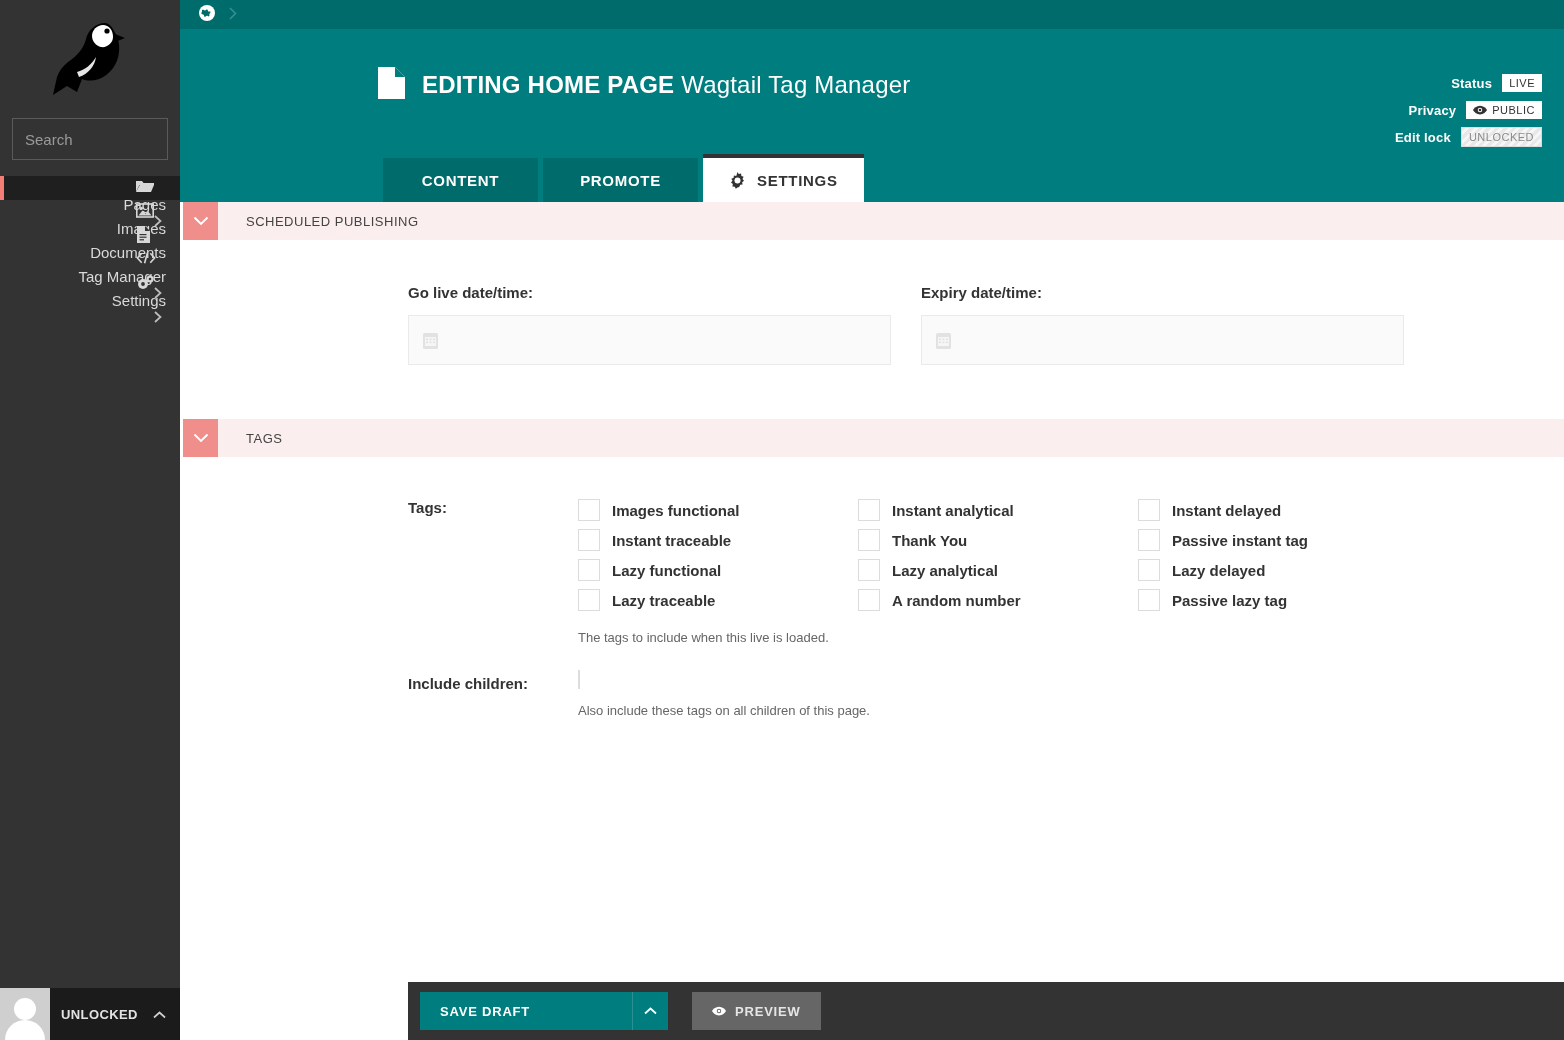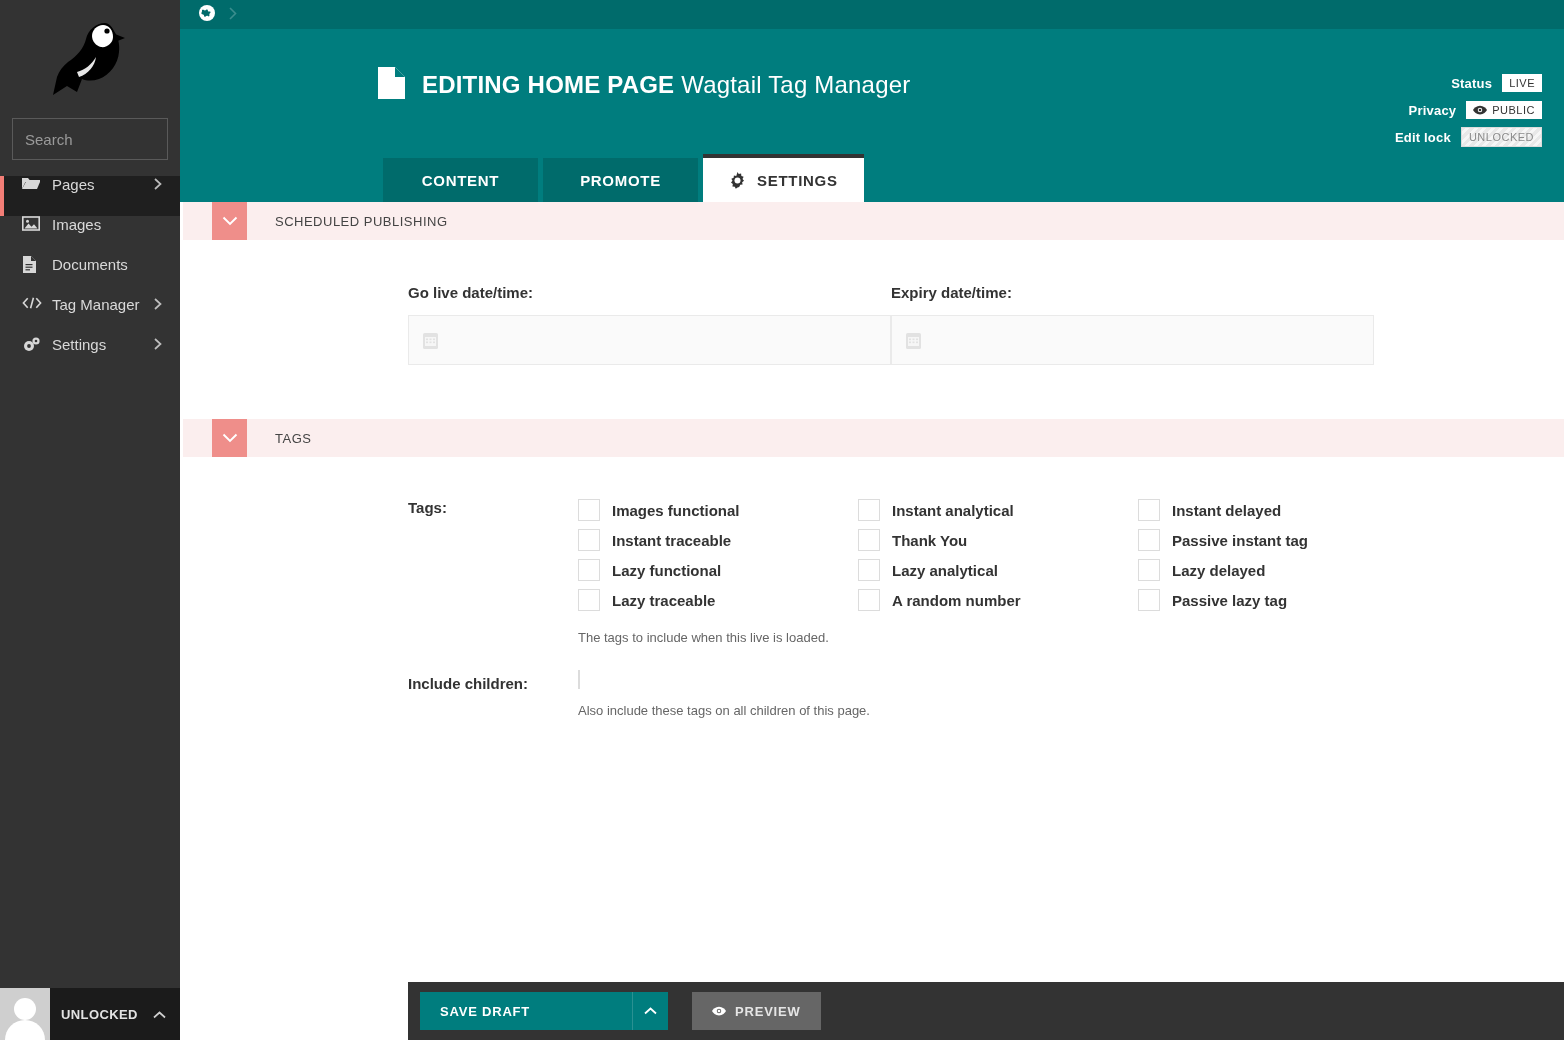--- a/index.html
+++ b/index.html
@@ -33,9 +33,10 @@
 
   .nav { margin-top: 16px; }
   .nav-item {
-    height: 40px; display: flex; align-items: flex-start;
+    height: 24px; display: flex; align-items: flex-end;
     padding: 0 14px 0 22px; position: relative; color: #d9d9d9; font-size: 15px;
     cursor: pointer;
+    flex-direction: column;
   }
   .nav-item.active { background: #1f1f1f; }
   .nav-item.active::before {

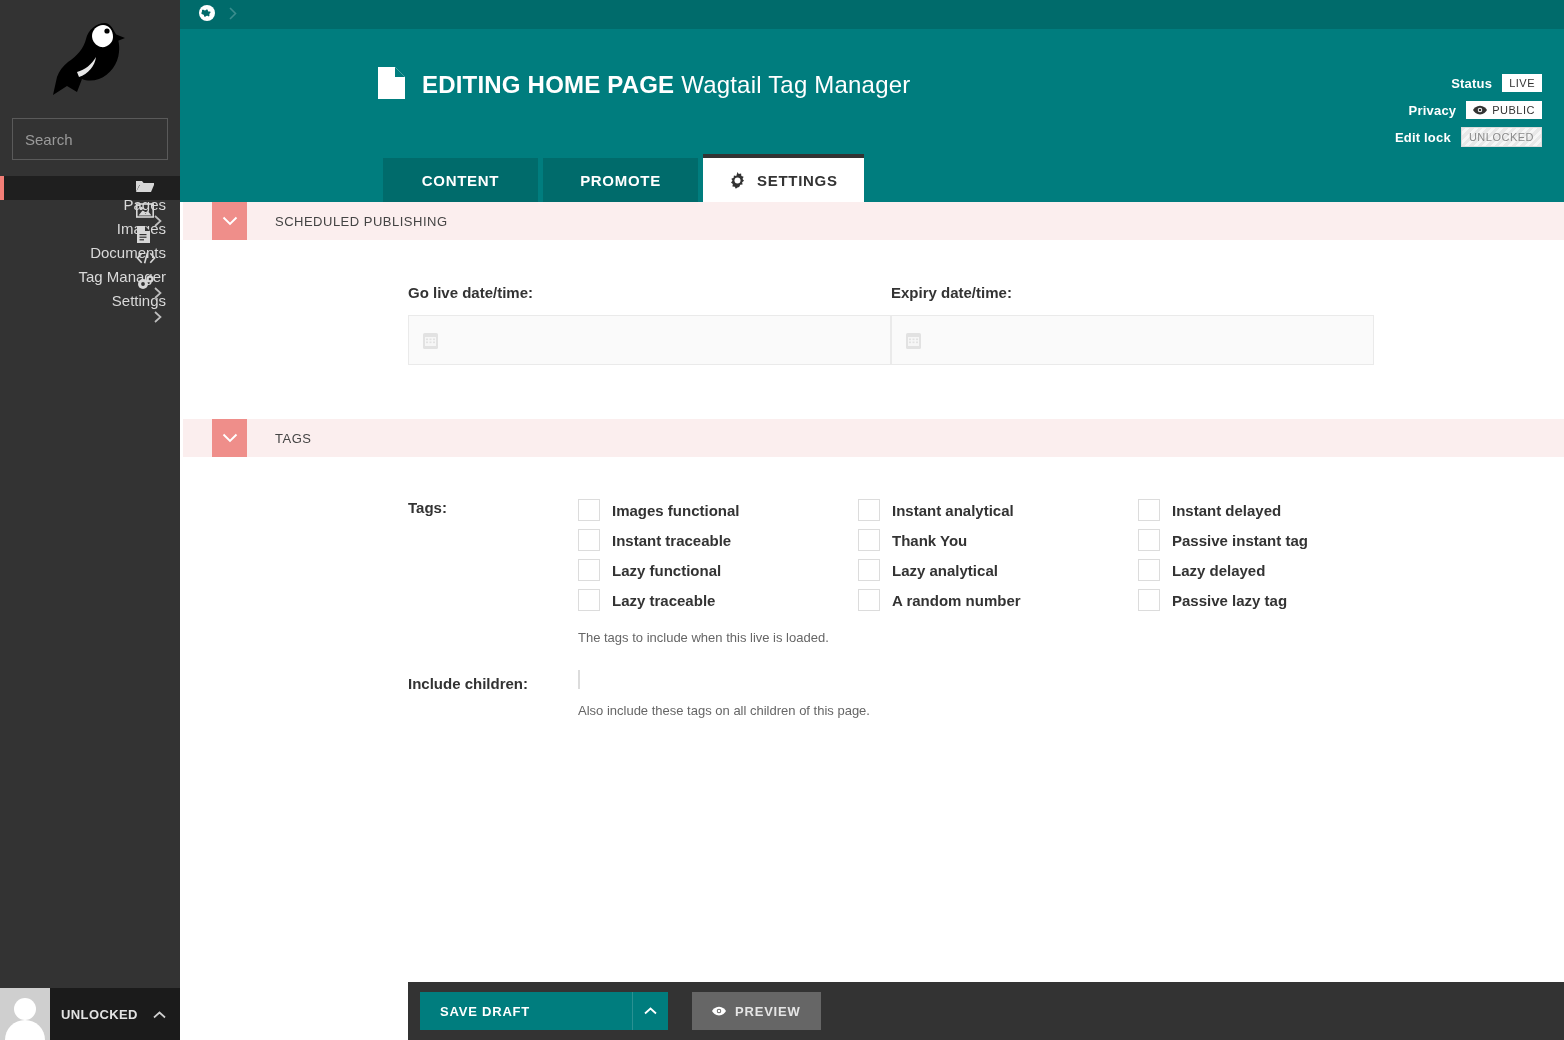--- a/index.html
+++ b/index.html
@@ -110,7 +110,7 @@
   
   .section-head {
     height: 38px; background: #fbeeee; display: flex; align-items: center;
-    position: relative; margin-left: 183px; padding-left: 29px;
+    position: relative; margin-left: 183px;
   }
   .section-toggle {
     width: 35px; height: 38px; background: #ef8e8a; color: #fff;

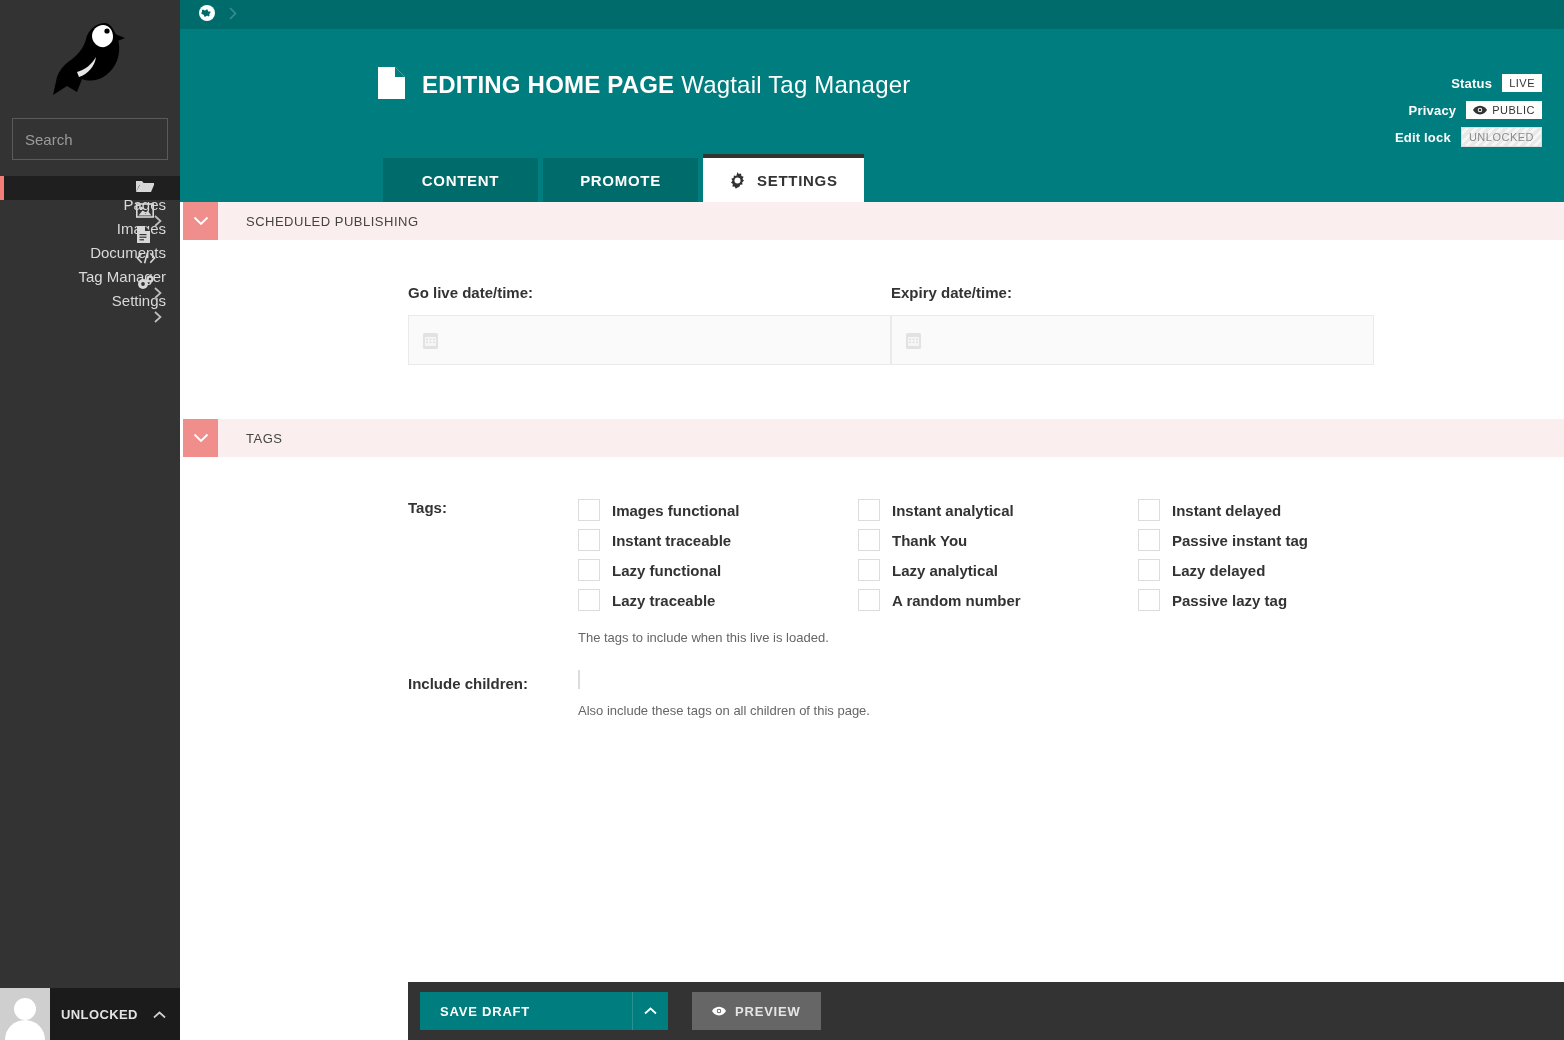--- a/index.html
+++ b/index.html
@@ -123,7 +123,7 @@
 
   .section-body { padding: 44px 0 0 228px; }
 
-  .field-row { display: flex; }
+  .field-row { display: flex; gap: 30px; }
   .field { width: 483px; }
   .field-label { font-size: 15px; font-weight: bold; color: #333; margin-bottom: 14px; }
   .date-input {

